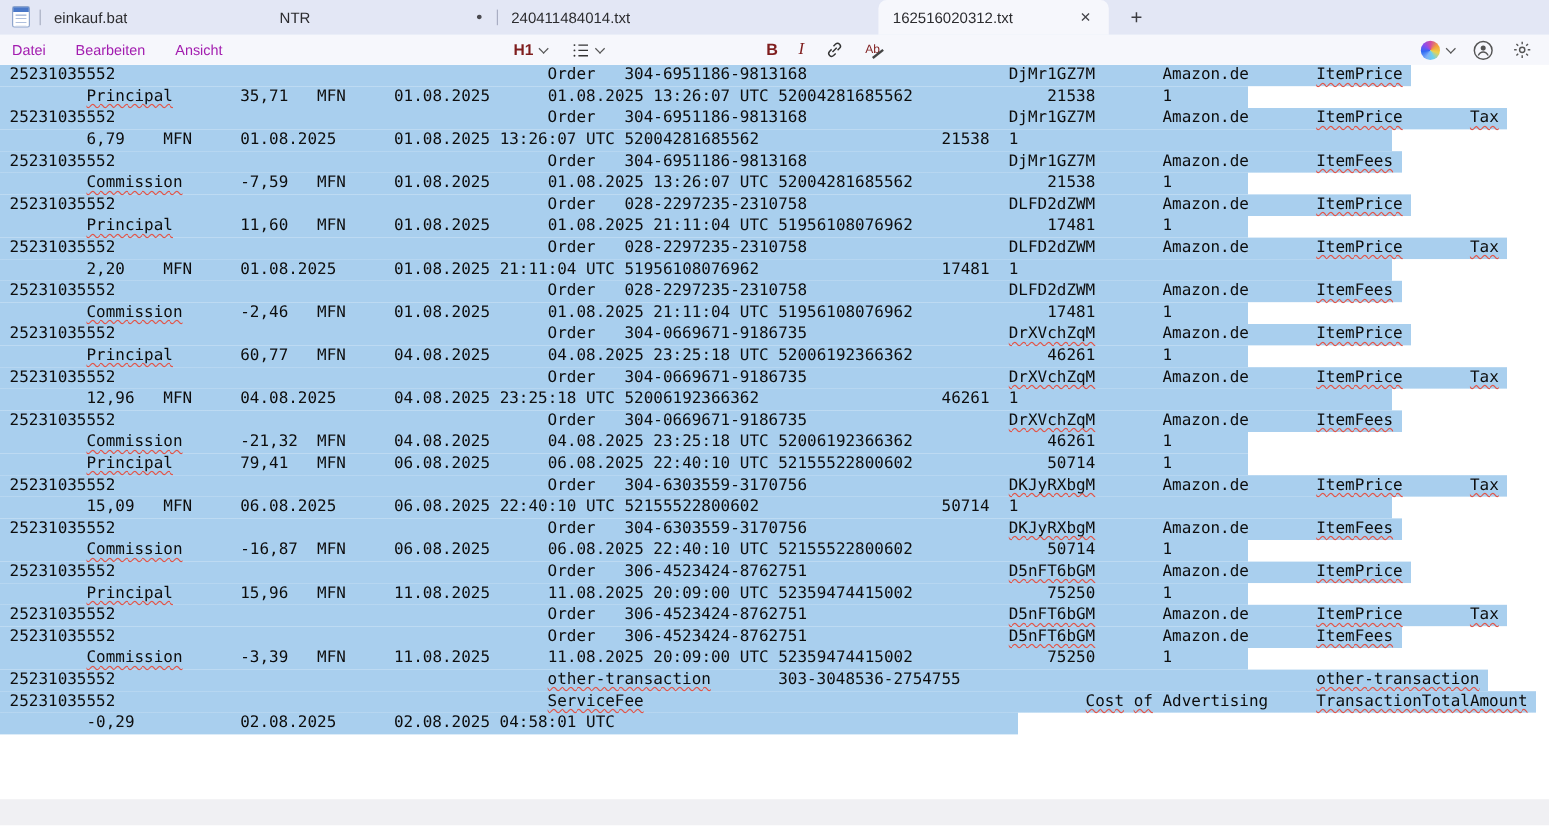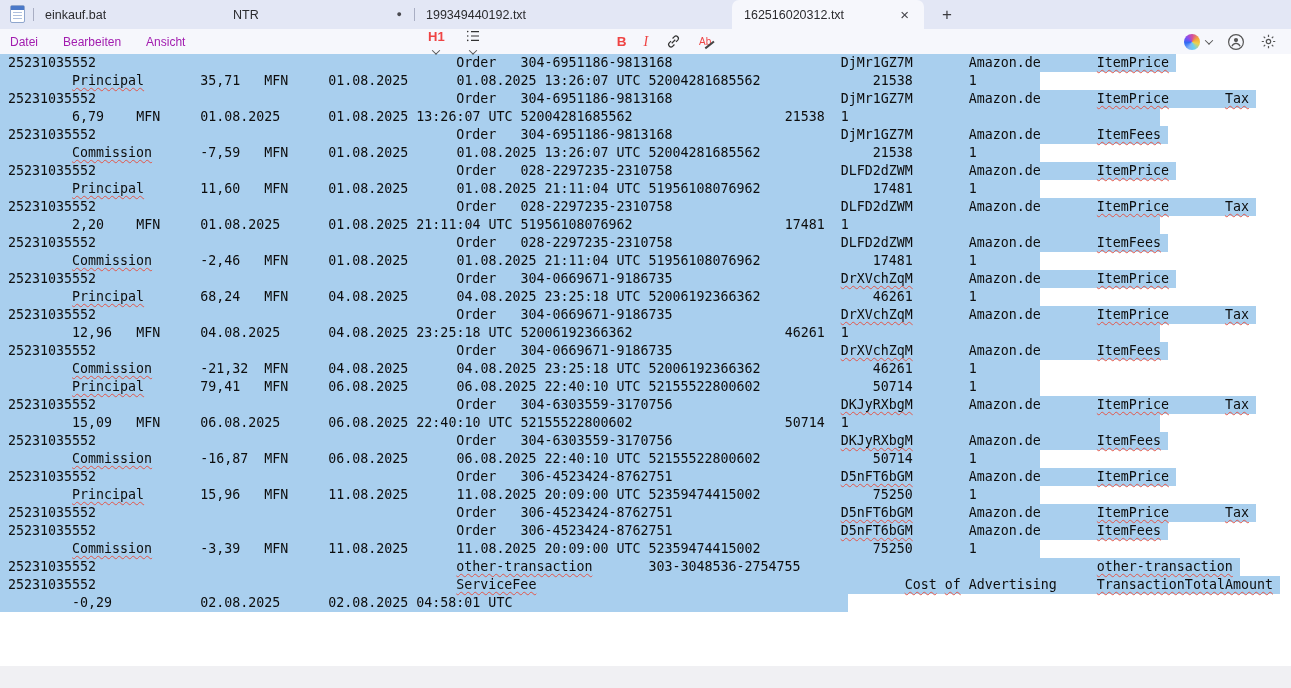--- a/index.html
+++ b/index.html
@@ -77,7 +77,7 @@
       <span class="dot">●</span>
     </div>
     <div class="tab tab-3">
-      <span class="lbl">199349440192.txt</span>
+      <span class="lbl">240411484014.txt</span>
     </div>
     <div class="tab tab-4">
       <span class="lbl">162516020312.txt</span>

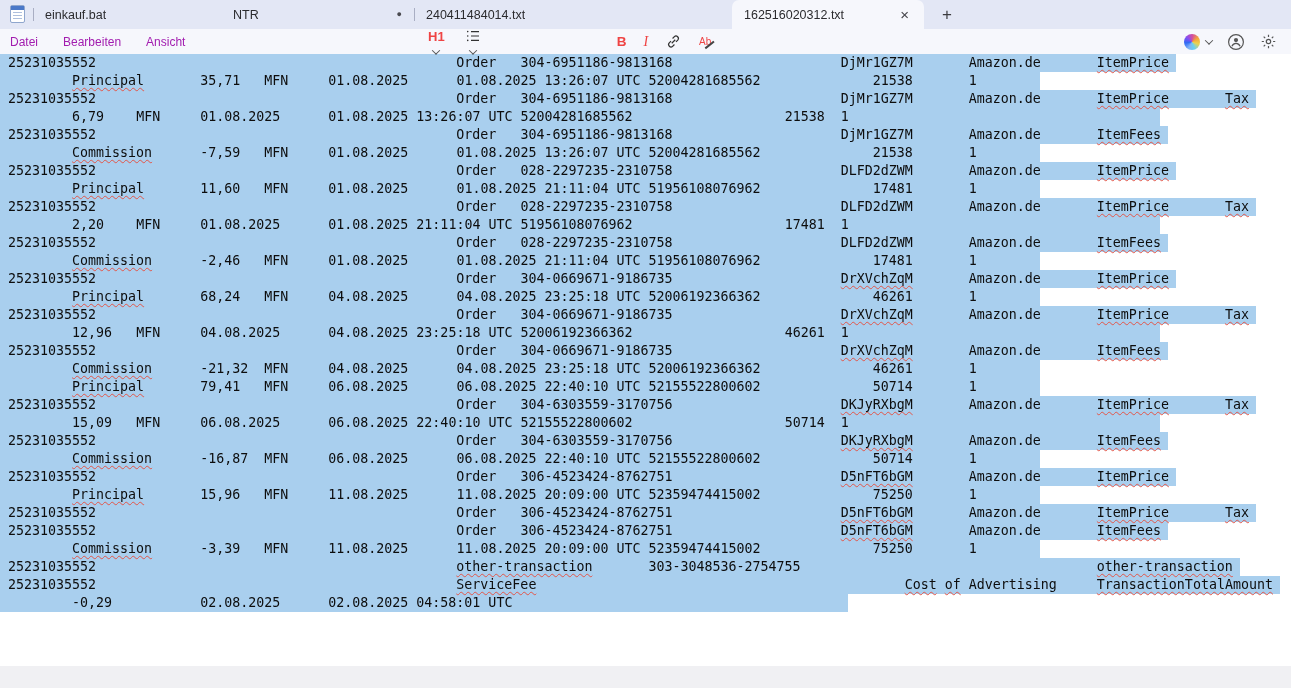--- a/index.html
+++ b/index.html
@@ -34,7 +34,7 @@
   .menus{ display:flex; gap:25px; padding-left:10px; }
   .menu-item{ font-size:12px; color:#a21caf; }
   .fmt{ position:absolute; left:428px; top:0; height:25px; display:flex; align-items:center; }
-  .fbtn{ display:flex; align-items:center; gap:5px; border:none; background:none; color:#ef4444; cursor:default;flex-direction:column;}
+  .fbtn{ display:flex; align-items:center; gap:5px; border:none; background:none; color:#7f1d1d; cursor:default;}
   .chev{ width:6px; height:6px; border-right:1.3px solid #555; border-bottom:1.3px solid #555;
     transform:rotate(45deg) translate(-1px,-1px); }
   .stylebtn .slabel{ font-size:13px; font-weight:600; }

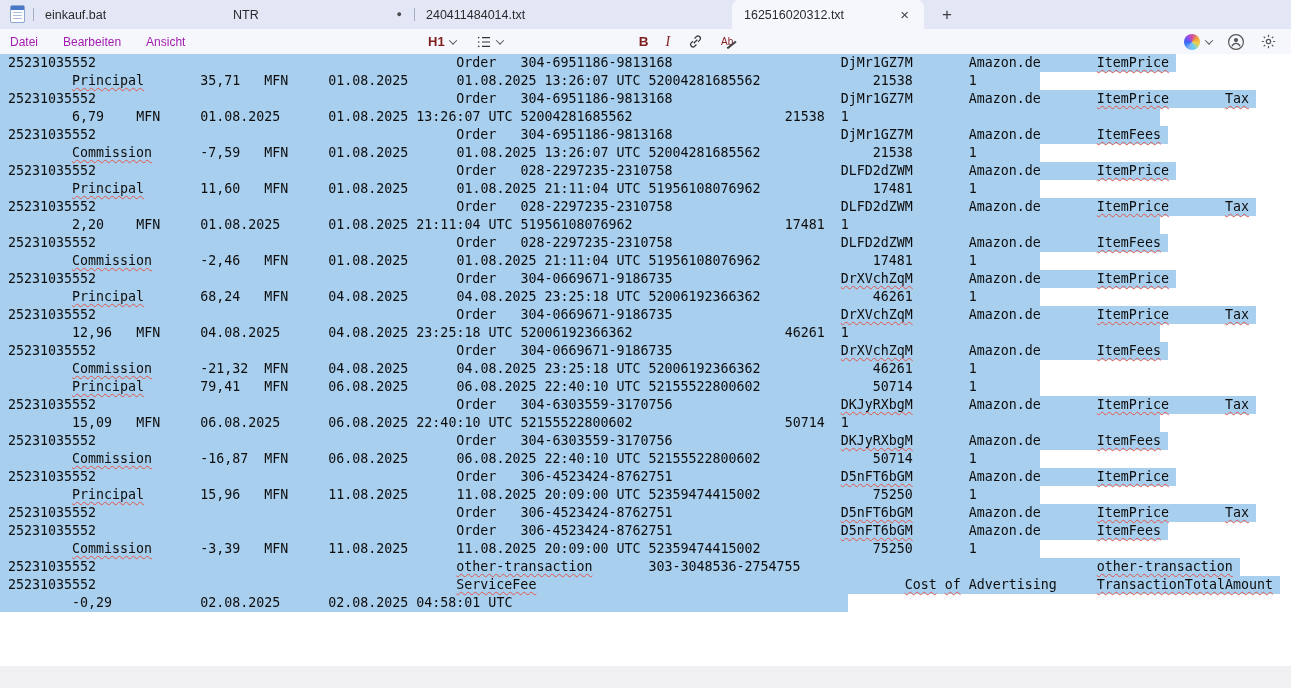--- a/index.html
+++ b/index.html
@@ -153,7 +153,7 @@
         <div class="line" style="--hl: 1168px;"> <span>25231035552</span>                                             <span>Order</span>   <span>028-2297235-2310758</span>                     <span>DLFD2dZWM</span>       <span>Amazon.de</span>       <span class="sq">ItemFees</span></div>
         <div class="line" style="--hl: 1040px;">         <span class="sq">Commission</span>      <span>-2,46</span>   <span>MFN</span>     <span>01.08.2025</span>      <span>01.08.2025 21:11:04 UTC 51956108076962</span>              <span>17481</span>       <span>1</span></div>
         <div class="line" style="--hl: 1176px;"> <span>25231035552</span>                                             <span>Order</span>   <span>304-0669671-9186735</span>                     <span class="sq">DrXVchZqM</span>       <span>Amazon.de</span>       <span class="sq">ItemPrice</span></div>
-        <div class="line" style="--hl: 1040px;">         <span class="sq">Principal</span>       <span>68,24</span>   <span>MFN</span>     <span>04.08.2025</span>      <span>04.08.2025 23:25:18 UTC 52006192366362</span>              <span>46261</span>       <span>1</span></div>
+        <div class="line" style="--hl: 1040px;">         <span class="sq">Principal</span>       <span>60,77</span>   <span>MFN</span>     <span>04.08.2025</span>      <span>04.08.2025 23:25:18 UTC 52006192366362</span>              <span>46261</span>       <span>1</span></div>
         <div class="line" style="--hl: 1256px;"> <span>25231035552</span>                                             <span>Order</span>   <span>304-0669671-9186735</span>                     <span class="sq">DrXVchZqM</span>       <span>Amazon.de</span>       <span class="sq">ItemPrice</span>       <span class="sq">Tax</span></div>
         <div class="line" style="--hl: 1160px;">         <span>12,96</span>   <span>MFN</span>     <span>04.08.2025</span>      <span>04.08.2025 23:25:18 UTC 52006192366362</span>                   <span>46261</span>  <span>1</span></div>
         <div class="line" style="--hl: 1168px;"> <span>25231035552</span>                                             <span>Order</span>   <span>304-0669671-9186735</span>                     <span class="sq">DrXVchZqM</span>       <span>Amazon.de</span>       <span class="sq">ItemFees</span></div>

